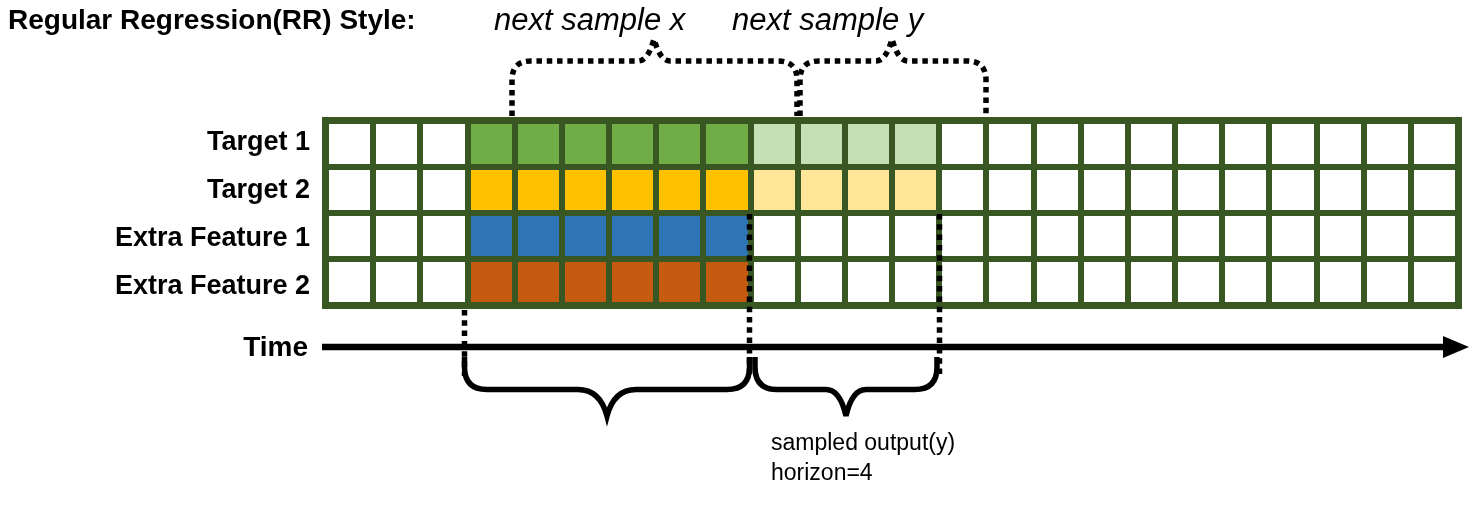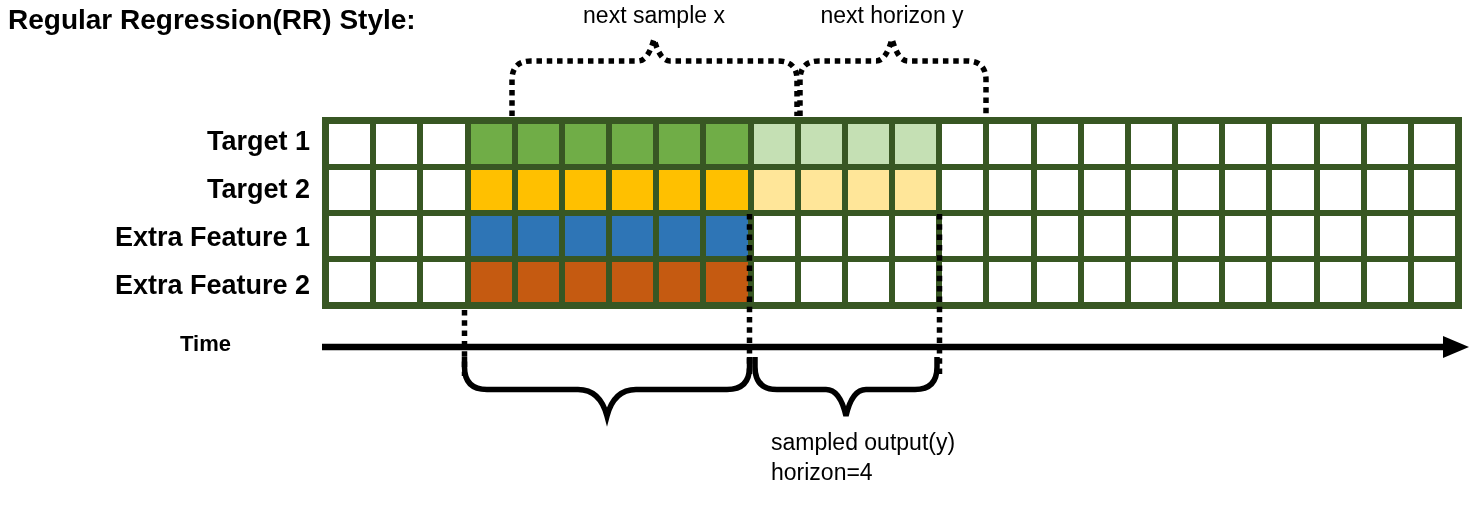--- a/index.html
+++ b/index.html
@@ -12,8 +12,8 @@
   }
 
   .top-note {
-    position: absolute; top: 2px; width: 320px; text-align: center;
-    font-size: 23px; font-weight: 400;
+    position: absolute; top: 2px; width: 320px; 
+    font-size: 31px; font-style: italic; font-weight: 400;
   }
   .top-note.x { left: 494px; }
   .top-note.y { left: 732px; }

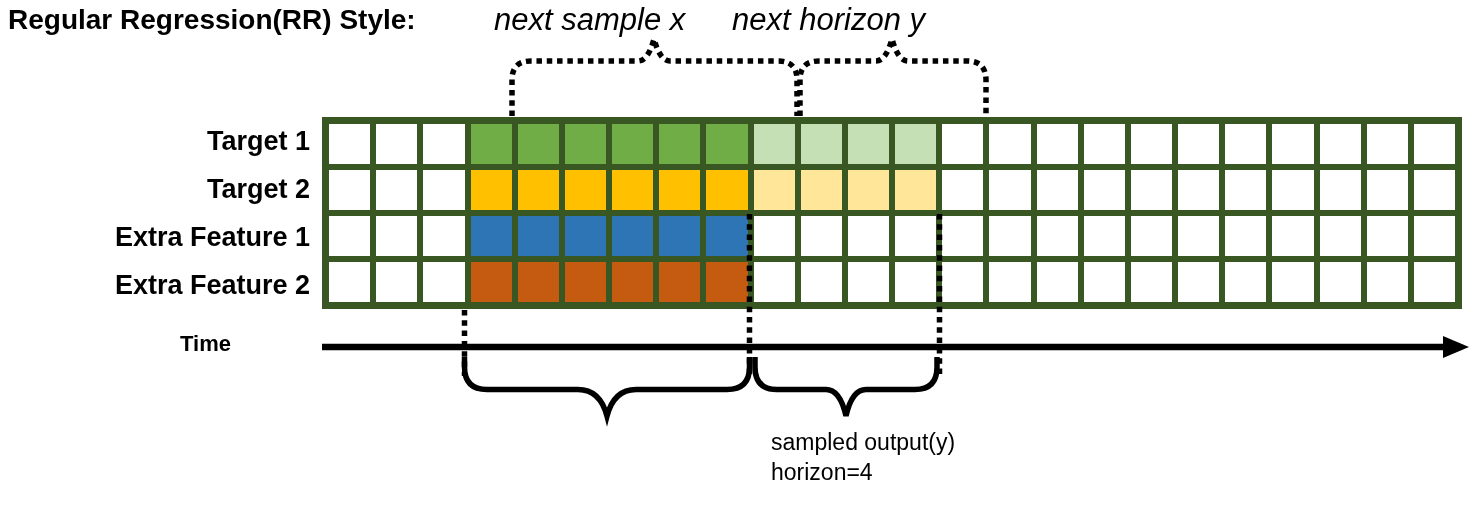--- a/index.html
+++ b/index.html
@@ -57,7 +57,7 @@
 <div class="page-title">Regular Regression(RR) Style:</div>
 
 <div class="top-note x">next sample x</div>
-<div class="top-note y">next horizon y</div>
+<div class="top-note y">next sample y</div>
 
 <div class="row-label" style="top:117px">Target 1</div>
 <div class="row-label" style="top:165px">Target 2</div>

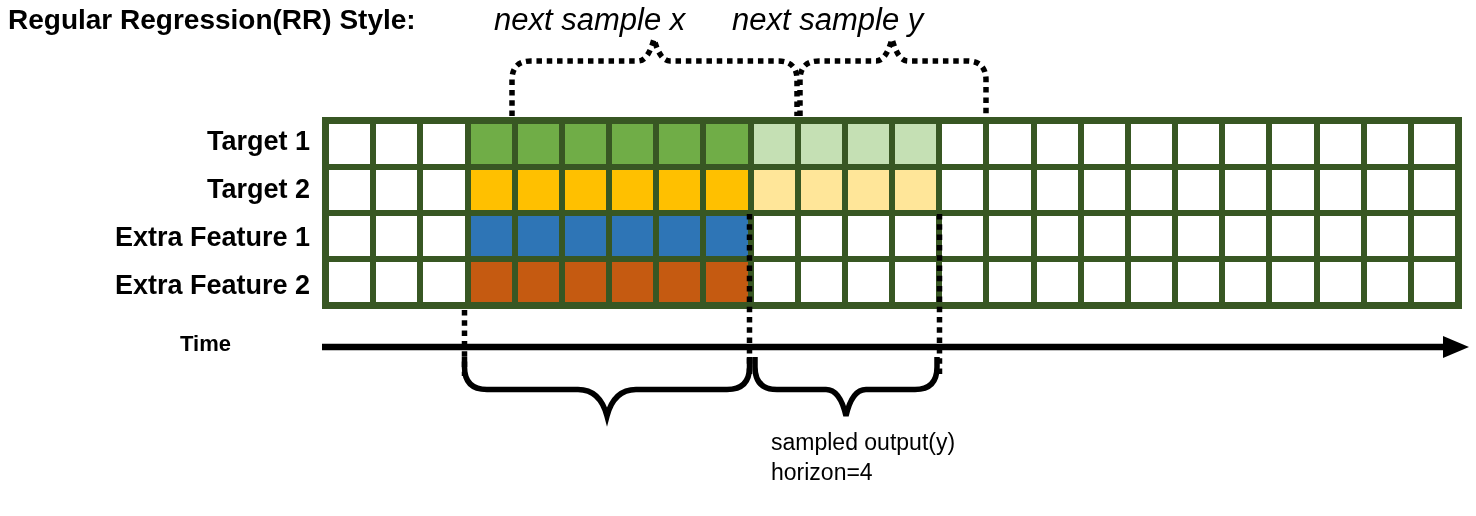--- a/index.html
+++ b/index.html
@@ -36,7 +36,7 @@
 
   .time-label {
     position: absolute; left: 180px; top: 331px; width: 128px;
-    text-align: left; font-size: 22px; font-weight: 700;
+    text-align: right; font-size: 28px; font-weight: 700;
   }
 
   .overlay {

